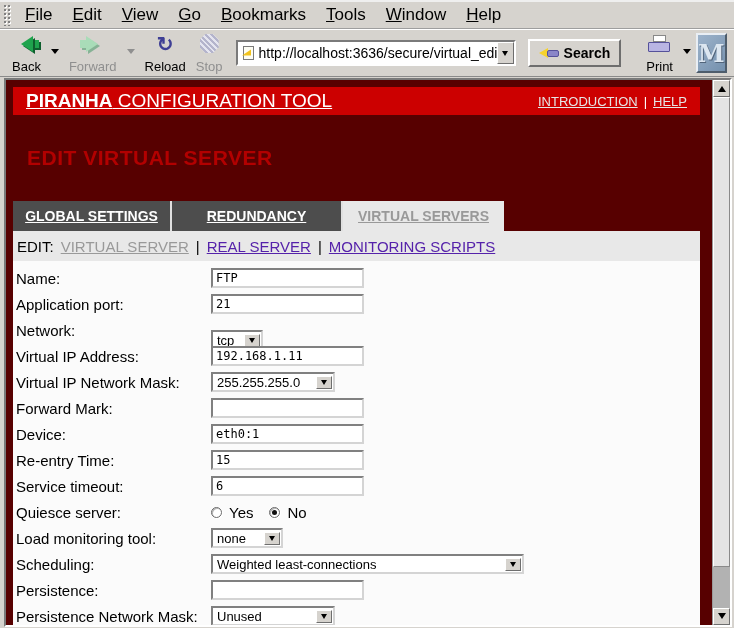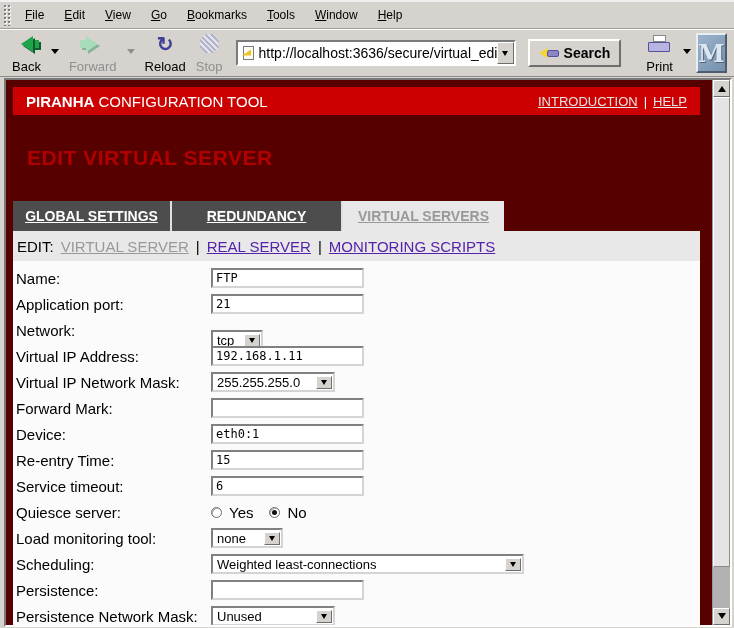--- a/index.html
+++ b/index.html
@@ -18,7 +18,7 @@
                       radial-gradient(circle, #ffffff 30%, transparent 32%);
     background-size:4px 4px; background-position:0 0, 1px 1px;
   }
-  .menu-item { font-size:12px; color:#000; padding:0 10px; cursor:default; white-space:nowrap; }
+  .menu-item { font-size:17px; color:#000; padding:0 10px; cursor:default; white-space:nowrap; }
   .menu-item u { text-decoration:underline; }
 
   .toolbar {

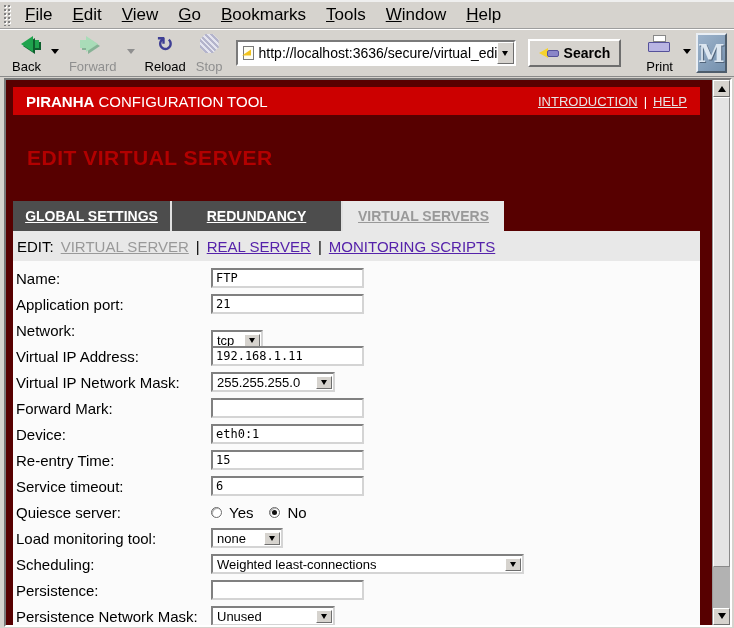--- a/index.html
+++ b/index.html
@@ -89,7 +89,7 @@
     width:687px; height:28px; background:#cc0000;
     display:flex; align-items:center; padding:0 13px;
   }
-  .brand { color:#fff; font-size:15px; white-space:nowrap; }
+  .brand { color:#fff; font-size:19px; white-space:nowrap;text-decoration:underline; }
   .brand b { font-weight:bold; }
   .banner-links { margin-left:auto; display:flex; align-items:center; gap:6px; }
   .banner-link { color:#e5e5e5; font-size:13px; text-decoration:underline; cursor:pointer; white-space:nowrap; }

